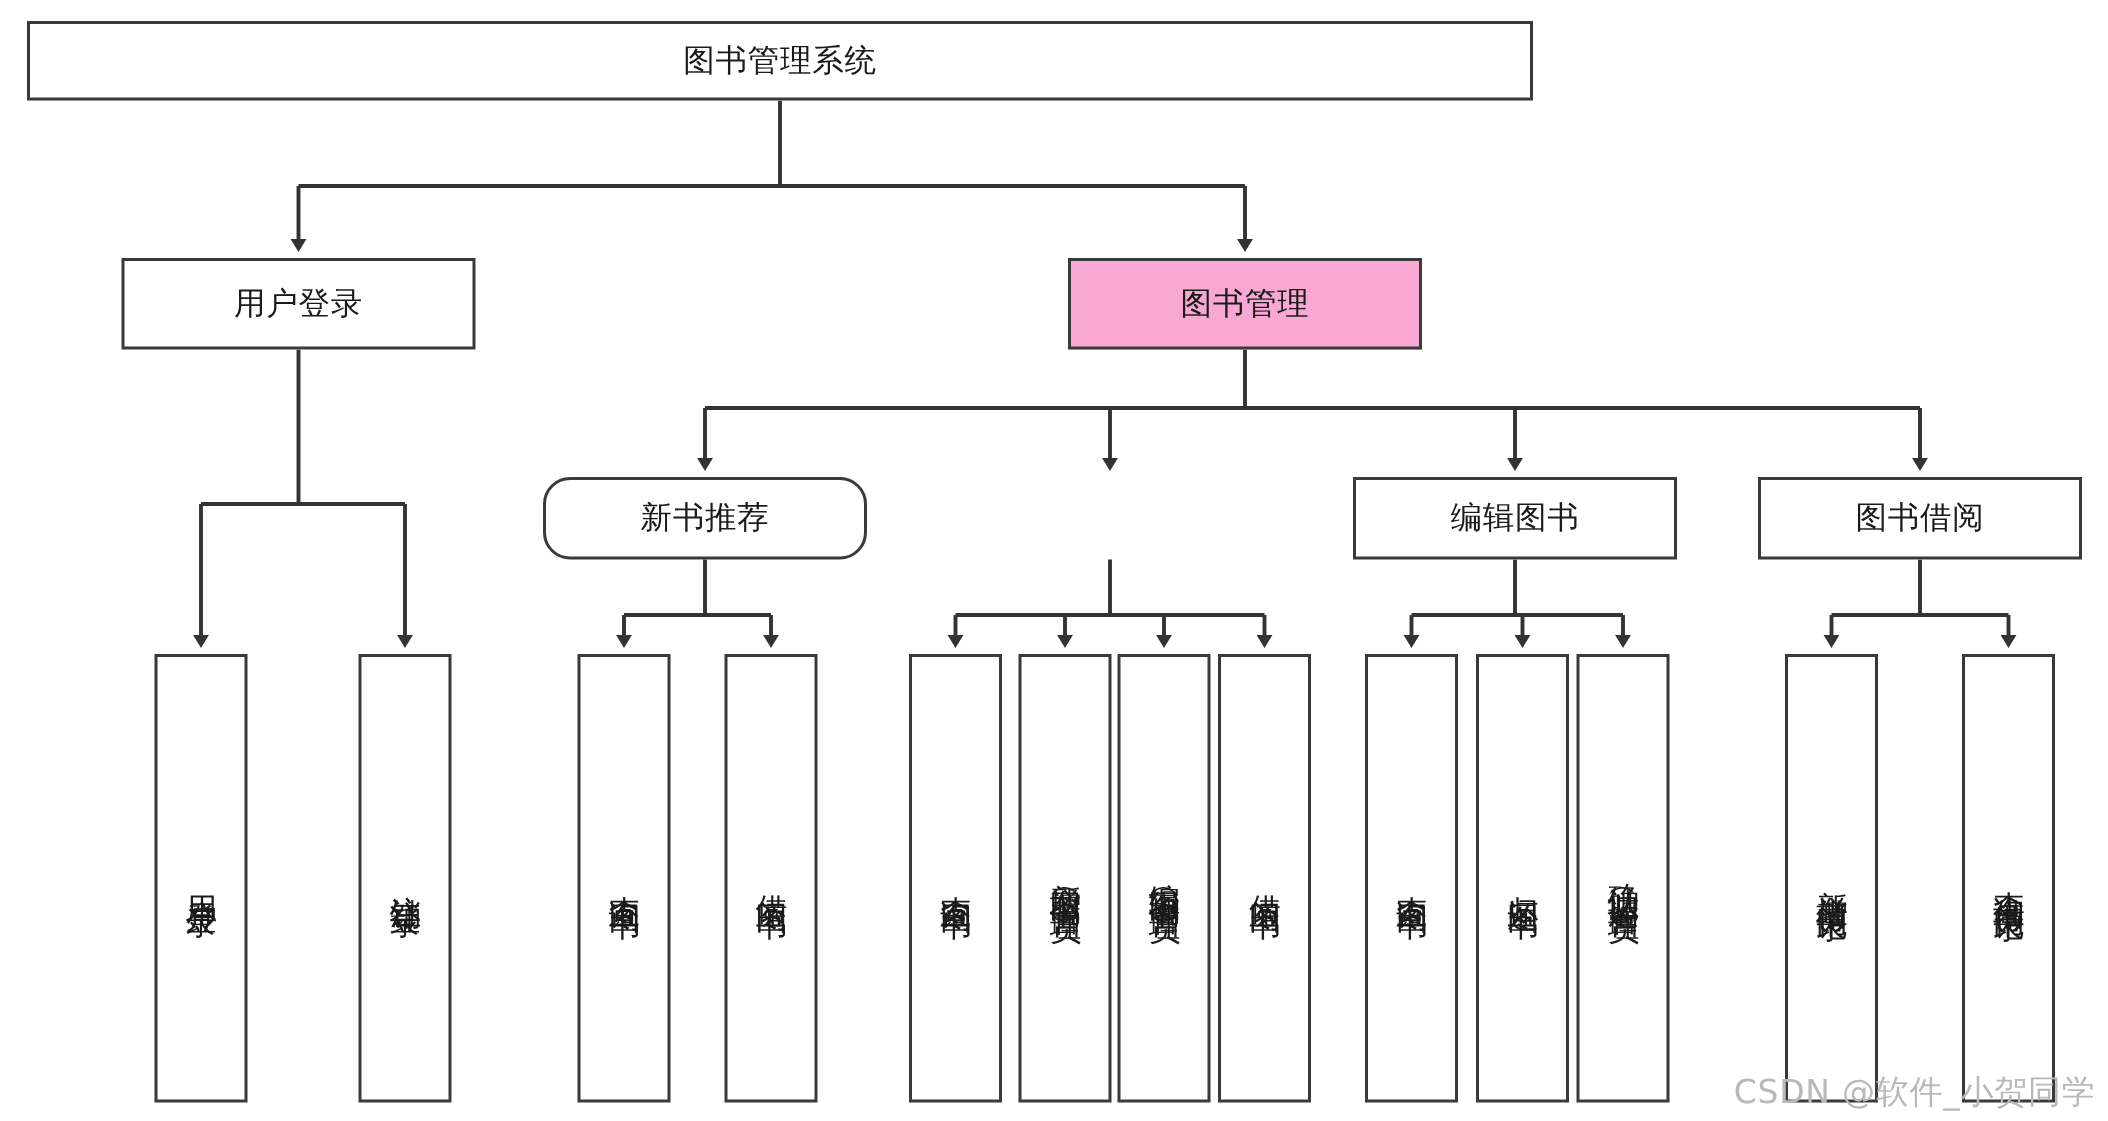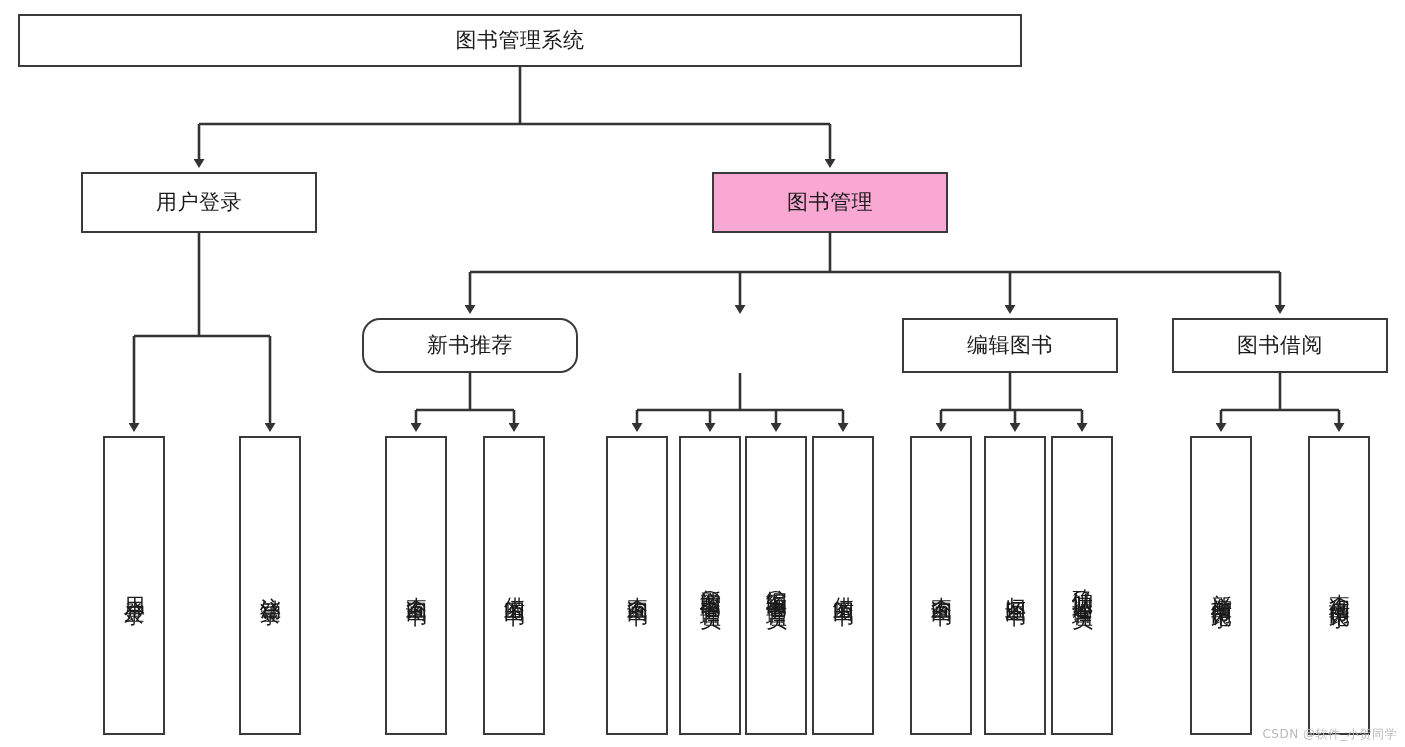--- a/index.html
+++ b/index.html
@@ -60,7 +60,7 @@
     position: absolute;
     right: 8px;
     bottom: 4px;
-    font-size: 12px;
+    font-size: 22px;
     color: #b9b9b9;
     z-index: 5;
     white-space: nowrap;

